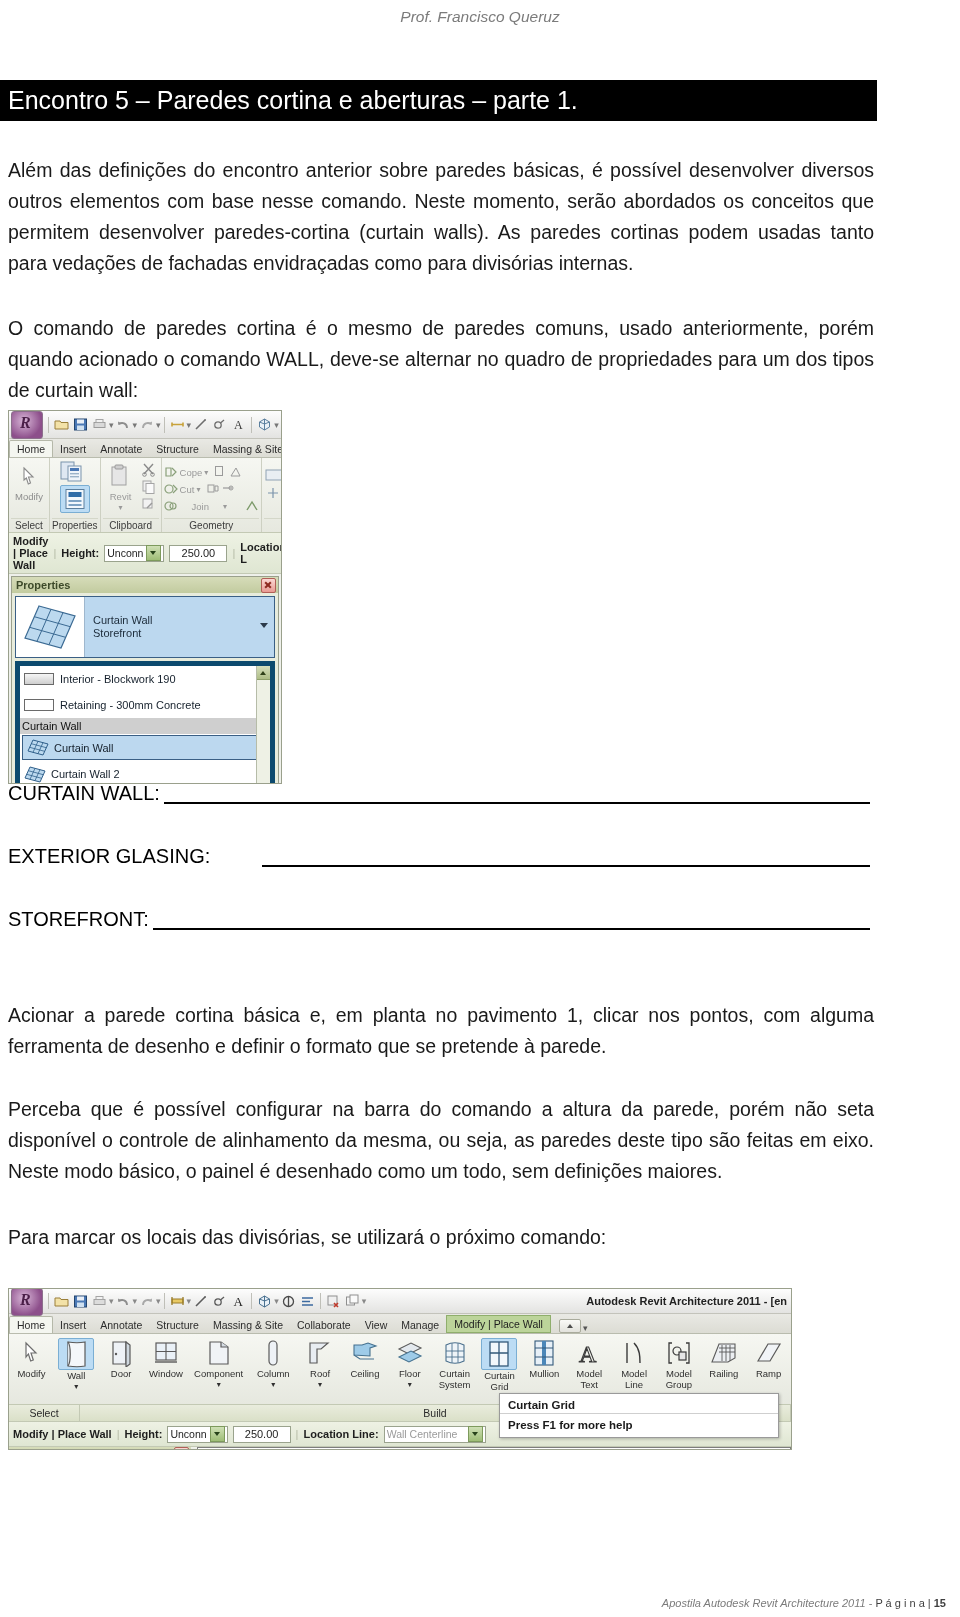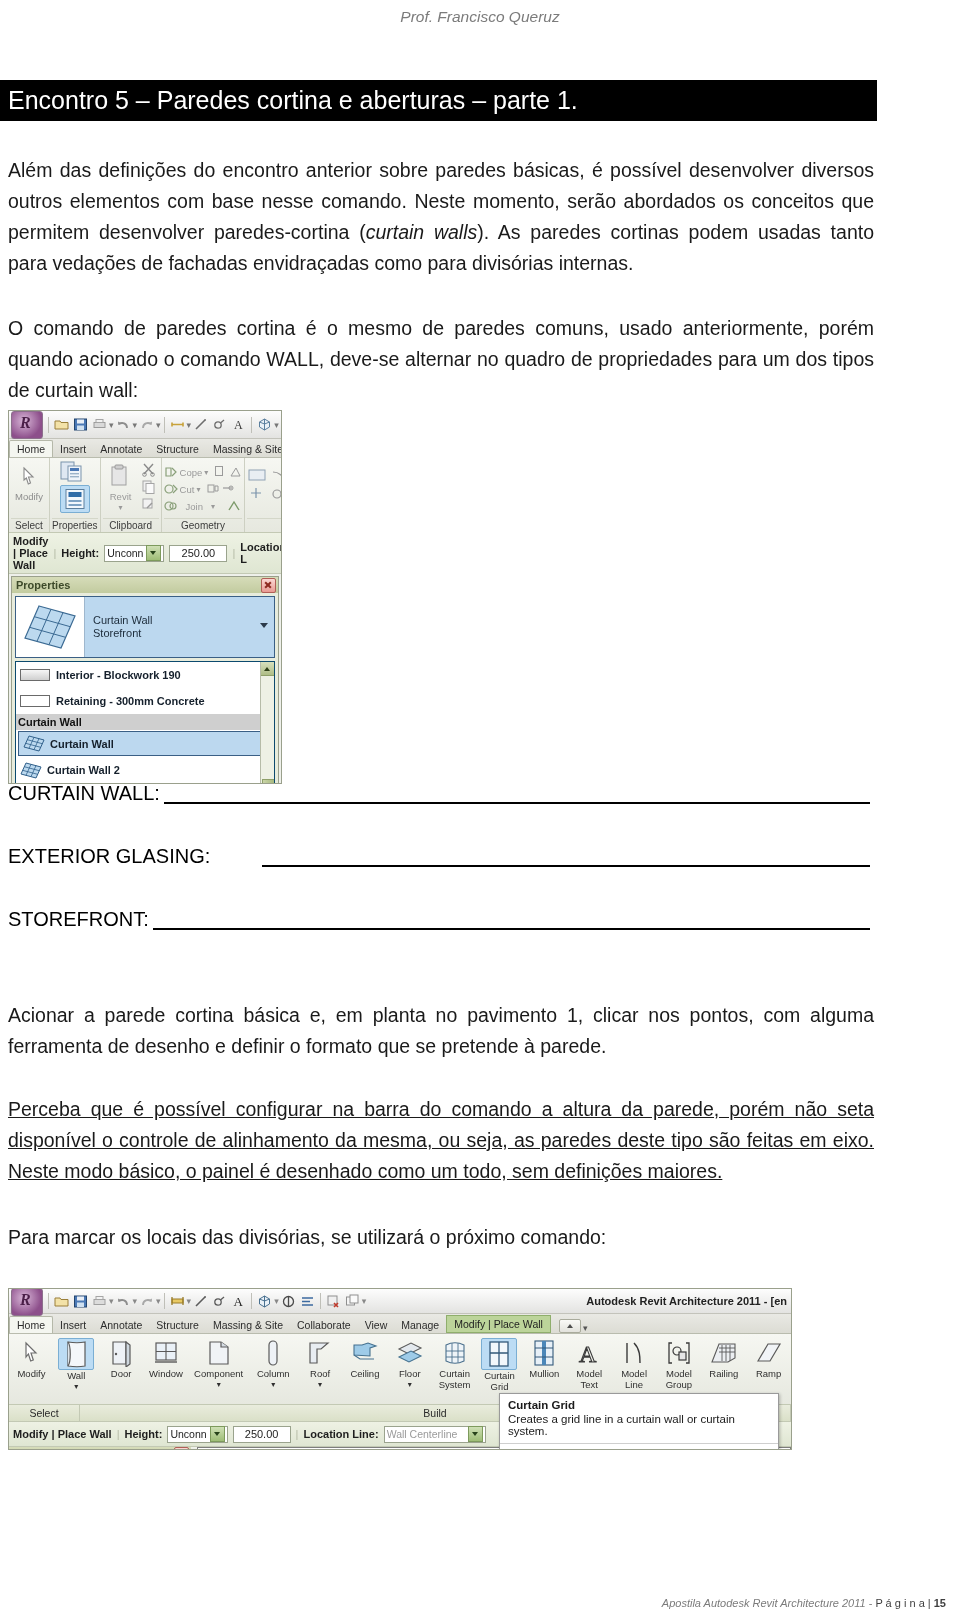--- a/index.html
+++ b/index.html
@@ -70,7 +70,7 @@
     text-align: justify;
     text-justify: inter-word;
   }
-  .it { font-style: italic; }
+  .it { }
 
   .para-1 { position: absolute; top: 155px; left: 0; width: 866px; }
   .para-2 { position: absolute; top: 313px; left: 0; width: 866px; text-align: left; }

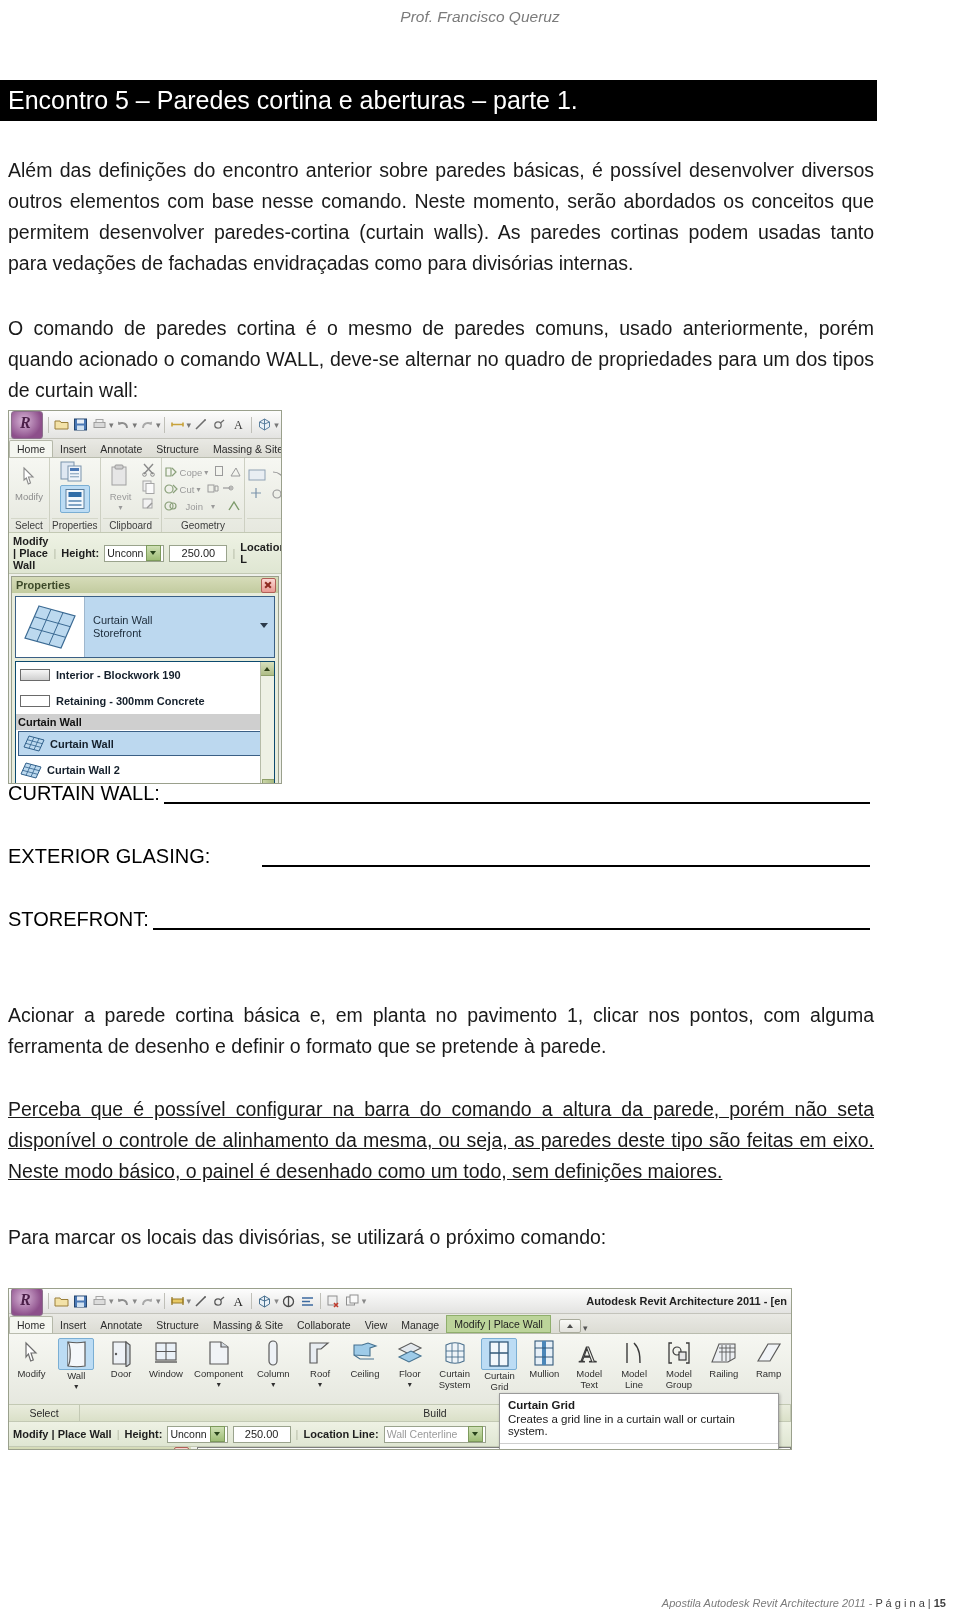--- a/index.html
+++ b/index.html
@@ -719,7 +719,7 @@
               </svg>
           </span>
         </div>
-        <div style="display:flex;align-items:center;gap:8px;font-size:9.5px;color:#9a9a9a;margin-top:2px;">
+        <div style="display:flex;align-items:center;gap:14px;font-size:9.5px;color:#9a9a9a;margin-top:2px;">
           <span>
             <svg width="14" height="12" viewBox="0 0 14 12">
                 <circle cx="5" cy="6" r="4" fill="none" stroke="#8aa07a" stroke-width="1.2"></circle>

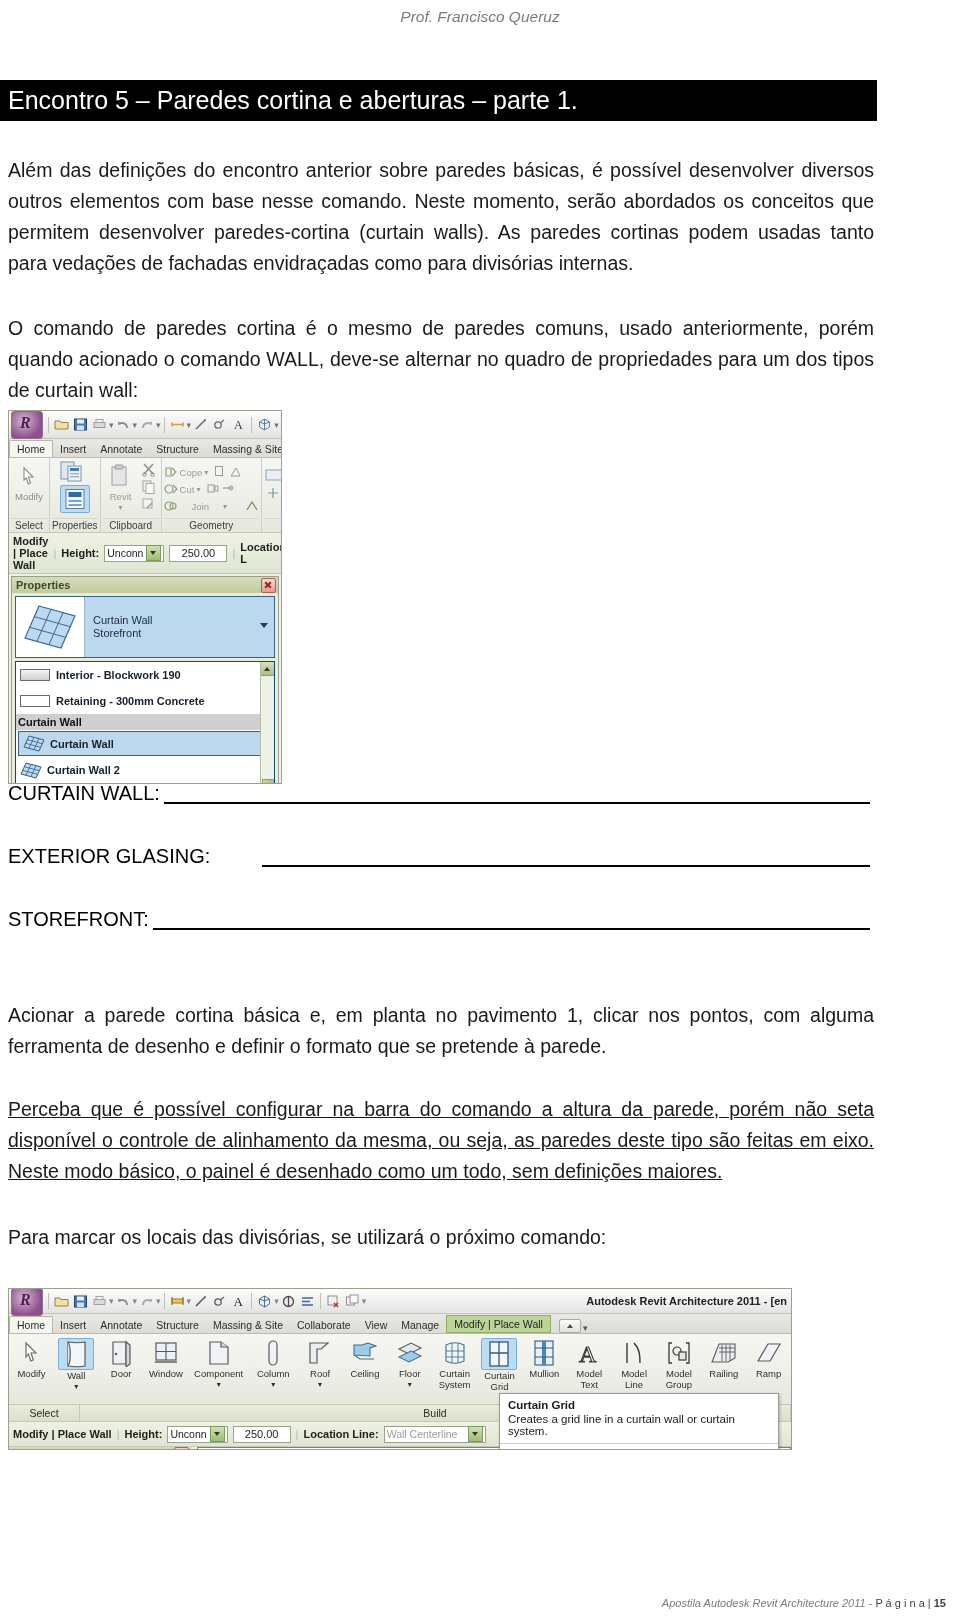--- a/index.html
+++ b/index.html
@@ -378,11 +378,10 @@
 
   .typelist {
     background: #ffffff;
-    border: 1px solid #0c4a6e;
+    border: 5px solid #0c4a6e;
     margin: 0 3px 3px 3px;
     position: relative;
     overflow: hidden;
-    font-weight: bold;
   }
   .tl-row {
     display: flex;

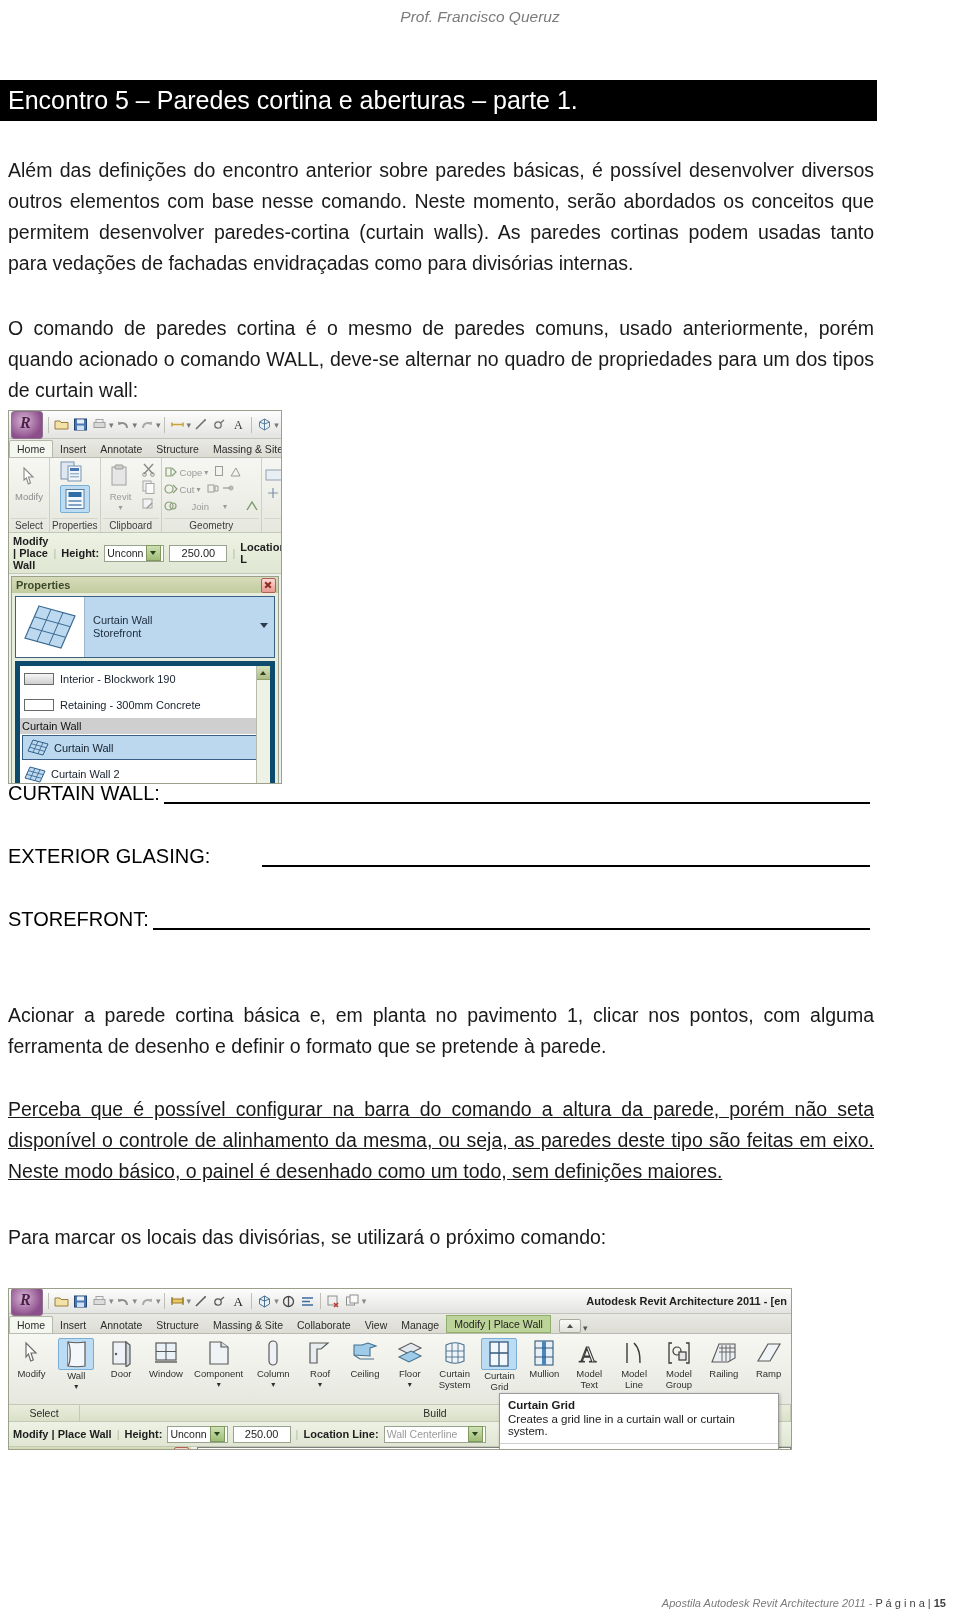--- a/index.html
+++ b/index.html
@@ -75,7 +75,7 @@
   .para-1 { position: absolute; top: 155px; left: 0; width: 866px; }
   .para-2 { position: absolute; top: 313px; left: 0; width: 866px; text-align: left; }
   .para-3 { position: absolute; top: 1000px; left: 0; width: 866px; }
-  .para-4 { position: absolute; top: 1094px; left: 0; width: 866px; text-decoration: underline; }
+  .para-4 { position: absolute; top: 1094px; left: 0; width: 866px; }
   .para-5 { position: absolute; top: 1222px; left: 0; width: 866px; text-align: left; }
 
   

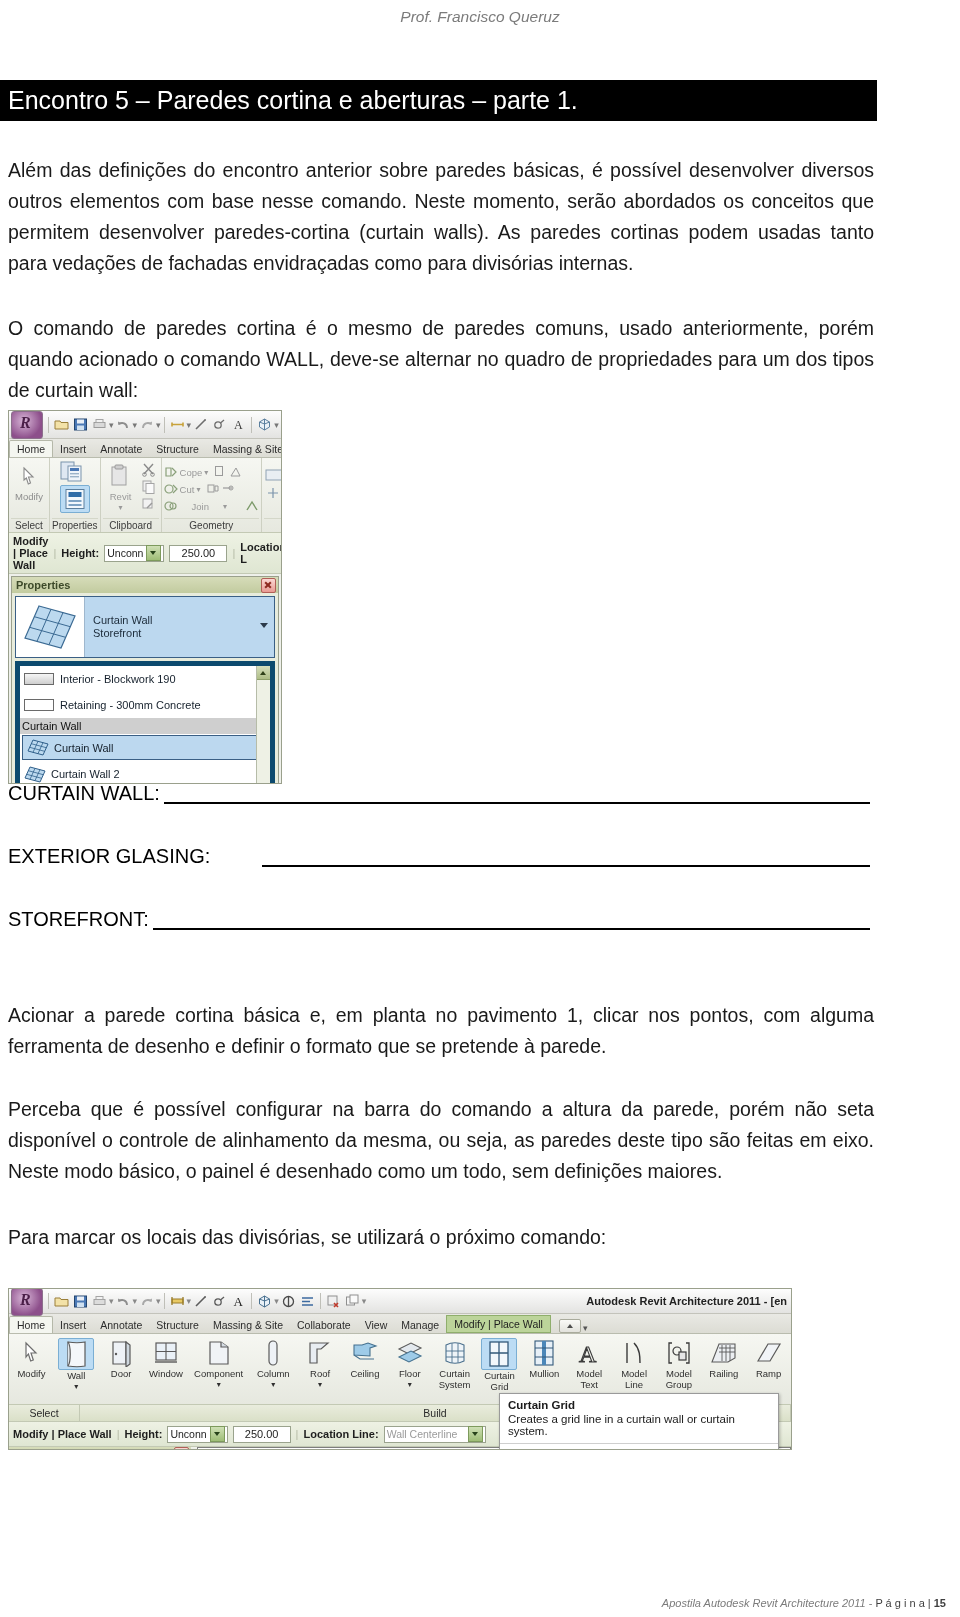--- a/index.html
+++ b/index.html
@@ -1162,7 +1162,6 @@
 
   <div class="tooltip" style="left:490px; top:104px; width:278px;">
     <div class="tt-title">Curtain Grid</div>
-    <div class="tt-body">Creates a grid line in a curtain wall or curtain system.</div>
     <div class="tt-sep"></div>
     <div class="tt-foot">Press F1 for more help</div>
   </div>

